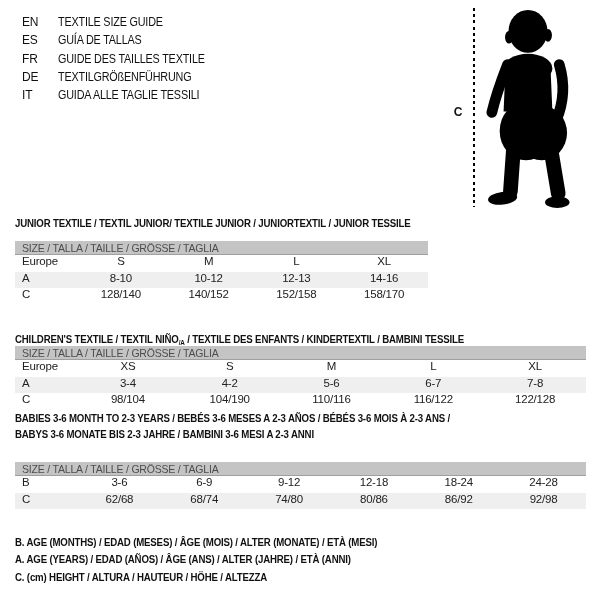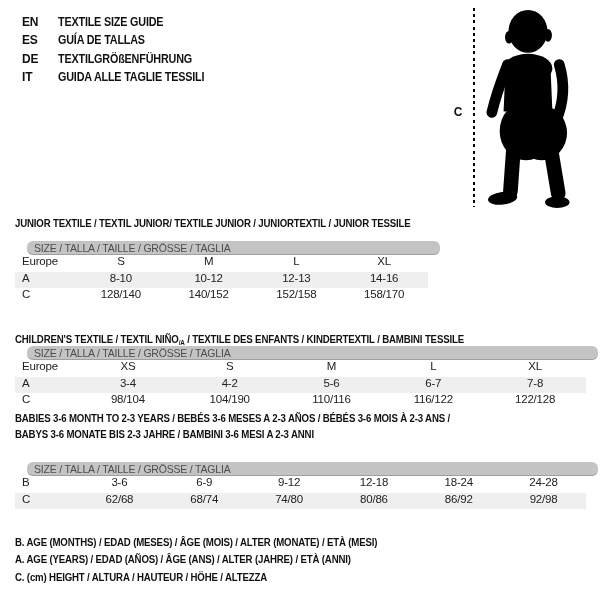--- a/index.html
+++ b/index.html
@@ -15,7 +15,7 @@
 
   
   .lang-block{left:22px;top:13px;}
-  .lang-row{display:flex;font-weight:700;font-size:12px;line-height:18.3px;color:#111;}
+  .lang-row{display:flex;font-weight:400;font-size:12px;line-height:18.3px;color:#111;}
   .lang-code{width:36px;}
 
   

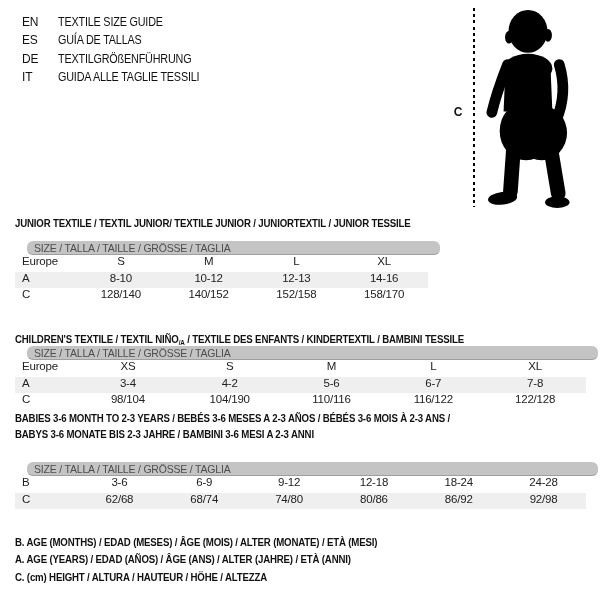--- a/index.html
+++ b/index.html
@@ -63,6 +63,10 @@
     <span class="cond2">GUÍA DE TALLAS</span>
   </div>
   <div class="lang-row">
+    <span class="lang-code">FR</span>
+    <span class="cond2">GUIDE DES TAILLES TEXTILE</span>
+  </div>
+  <div class="lang-row">
     <span class="lang-code">DE</span>
     <span class="cond2">TEXTILGRÖßENFÜHRUNG</span>
   </div>

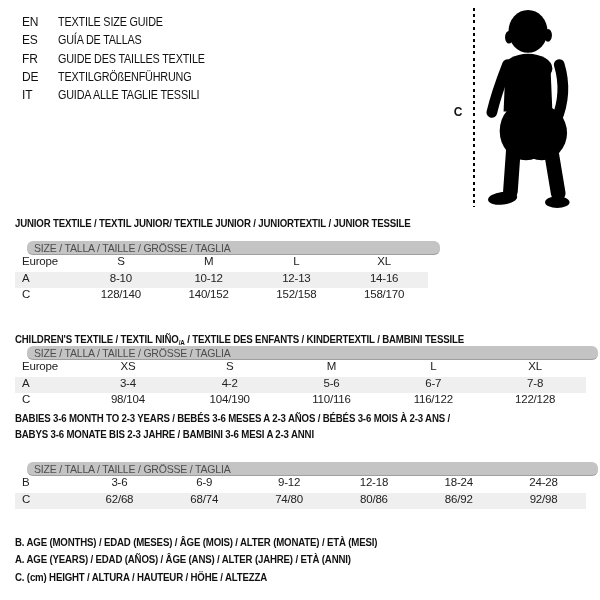--- a/index.html
+++ b/index.html
@@ -32,8 +32,8 @@
 
   
   .size-bar{
-    left:27px;height:13px;background:#c4c4c4;border-bottom:1px solid #9f9f9f;
-    display:flex;align-items:center;border-radius:6px;
+    left:15px;height:13px;background:#c4c4c4;border-bottom:1px solid #9f9f9f;
+    display:flex;align-items:center;
   }
   .size-bar span{padding-left:7px;font-size:10.5px;color:#4d4d4d;white-space:nowrap;}
 

